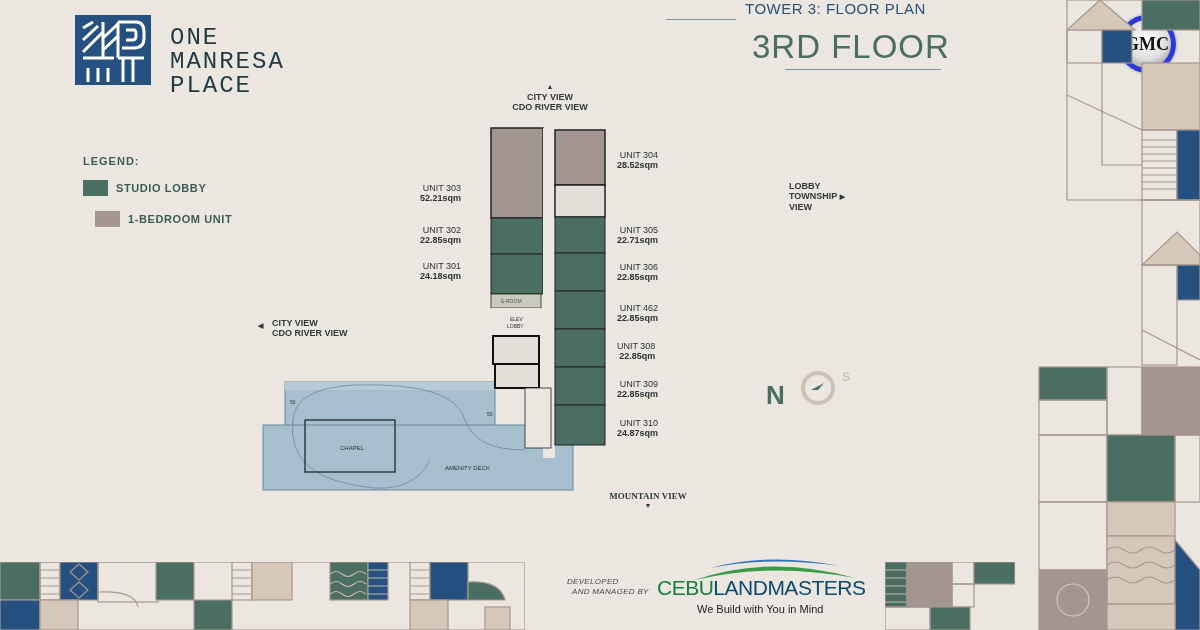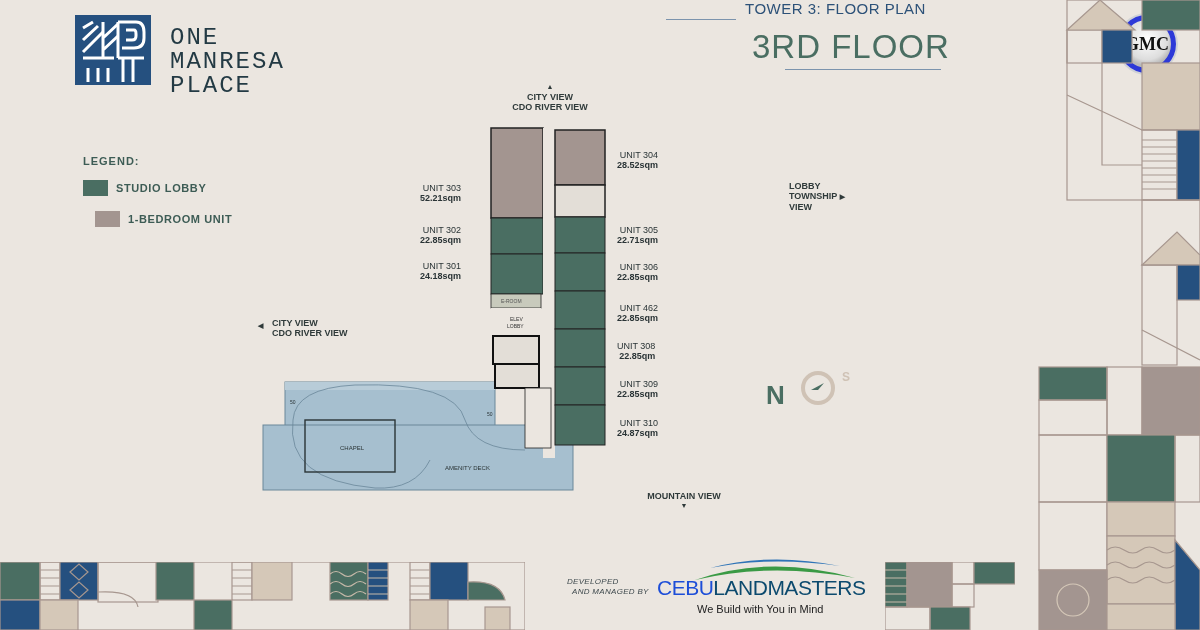--- a/index.html
+++ b/index.html
@@ -78,7 +78,7 @@
   <div><span>TOWNSHIP</span> <span style="font-size:7px;">▶</span></div>
   <div>VIEW</div>
 </div>
-<div class="abs view-label" style="left:634px; top:491px; width:100px;">
+<div class="abs view-label" style="left:598px; top:491px; width:100px;font-family:Liberation Serif, serif;">
   <div>MOUNTAIN VIEW</div>
   <div style="font-size:7px;">▼</div>
 </div>

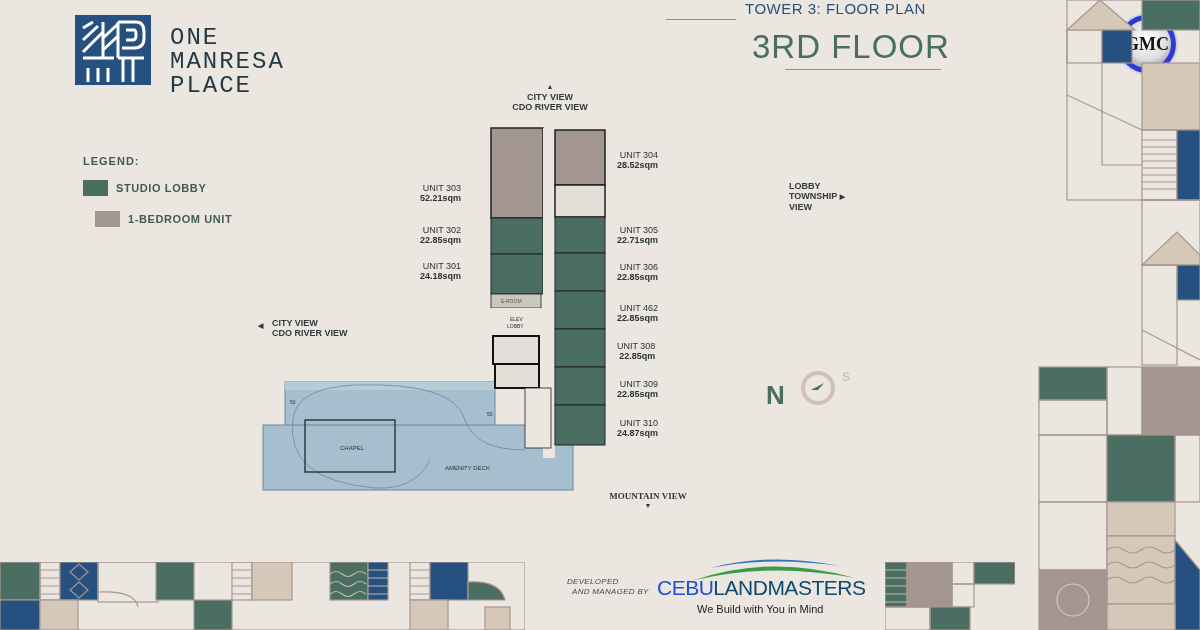--- a/index.html
+++ b/index.html
@@ -24,7 +24,7 @@
   .compass-s { left: 842px; top: 370px; font-size: 12px; font-weight: bold; color: #cfc2b5; }
   .dev-text { left: 567px; top: 577px; font-size: 8px; color: #3f4a4e; line-height: 10px; letter-spacing: 0.3px; font-style: italic; }
   .cebu-logo { left: 657px; top: 576px; font-size: 21px; letter-spacing: -0.5px; }
-  .cebu-blue { color: #1d4ed8; }
+  .cebu-blue { color: #15803d; }
   .cebu-green { color: #0c4a6e; }
   .tagline { left: 697px; top: 603px; font-size: 11px; color: #222; }
   .gmc { left: 1118px; top: 15px; width: 58px; height: 58px; border-radius: 50%; background: radial-gradient(circle at 50% 40%, #fff 0%, #ddd 55%, #b9b9b9 70%); border: 5px solid #2d39d8; box-shadow: 0 0 0 2px #cfd2d6; display: flex; align-items: center; justify-content: center; font-family: "Liberation Serif", serif; font-size: 18px; font-weight: bold; color: #111; }

